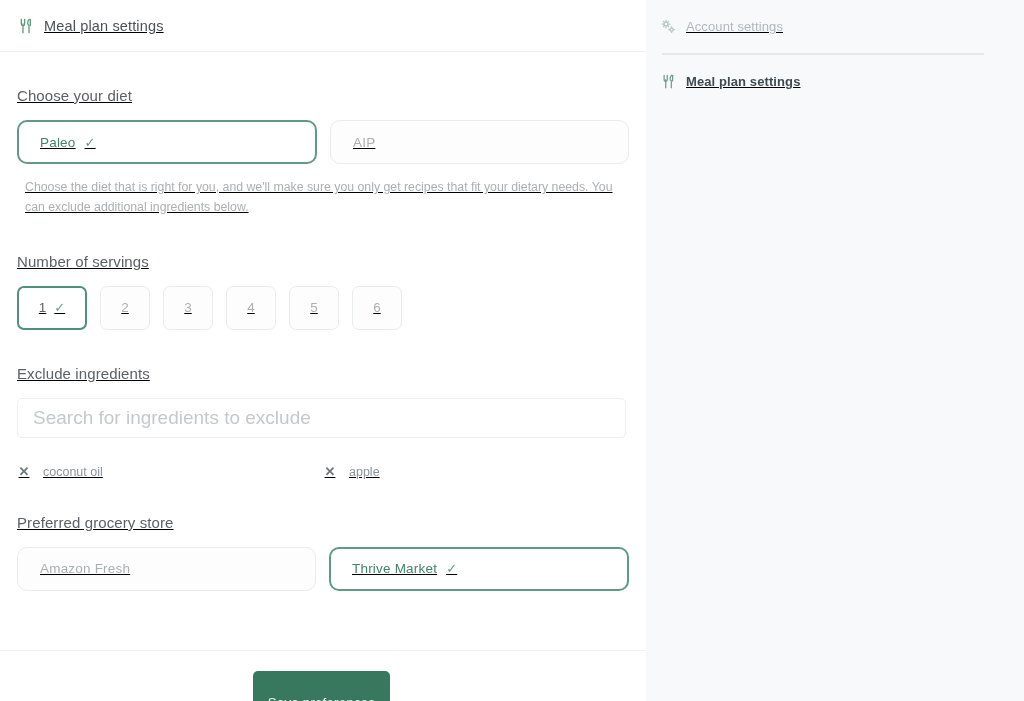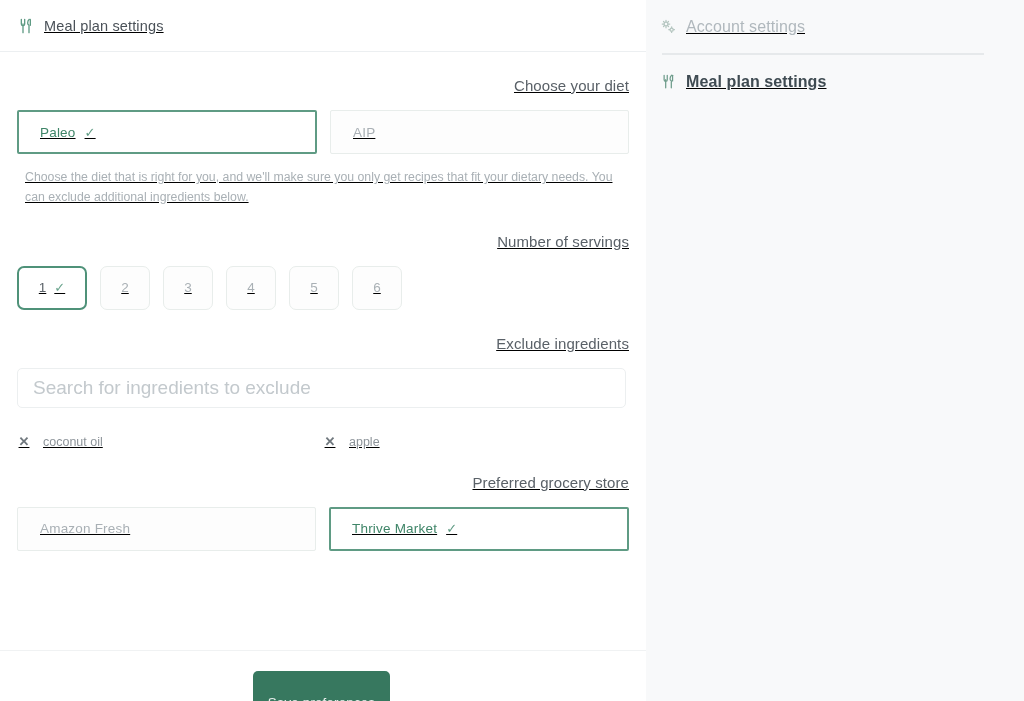--- a/index.html
+++ b/index.html
@@ -243,7 +243,7 @@
   }
 
   .side-item .side-label {
-    font-size: 16px;
+    font-size: 13px;
     color: #b0b8bd;
     letter-spacing: .1px;
   }

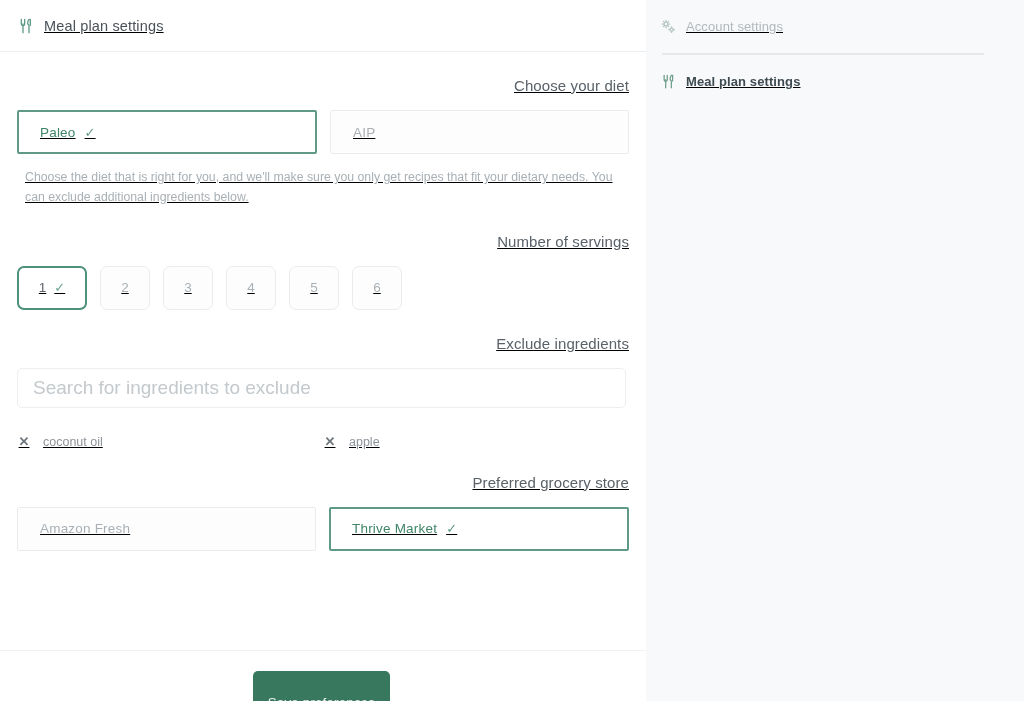--- a/index.html
+++ b/index.html
@@ -61,9 +61,8 @@
     font-size: 15px;
     color: #5a6168;
     letter-spacing: .1px;
-    margin-top: 25px;
+    margin-top: 35px;
     margin-bottom: 16px;
-    text-align: right;
   }
 
   .helper-text {

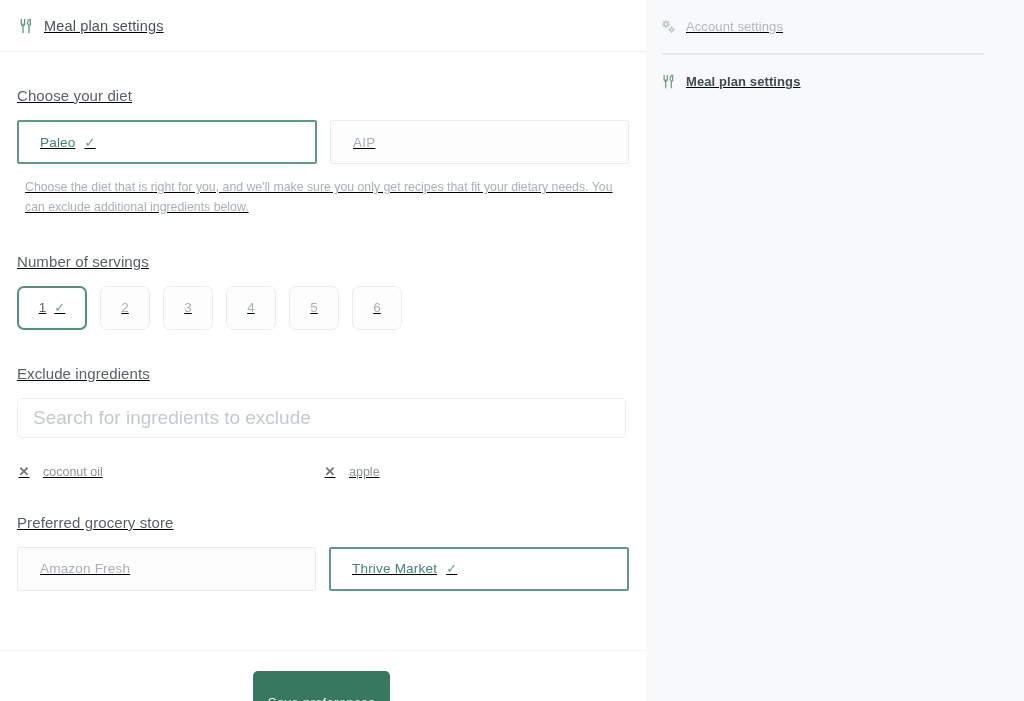--- a/index.html
+++ b/index.html
@@ -83,7 +83,7 @@
   .choice-card {
     flex: 1;
     height: 44px;
-    border-radius: 2px;
+    border-radius: 10px;
     display: flex;
     align-items: center;
     padding-left: 22px;

